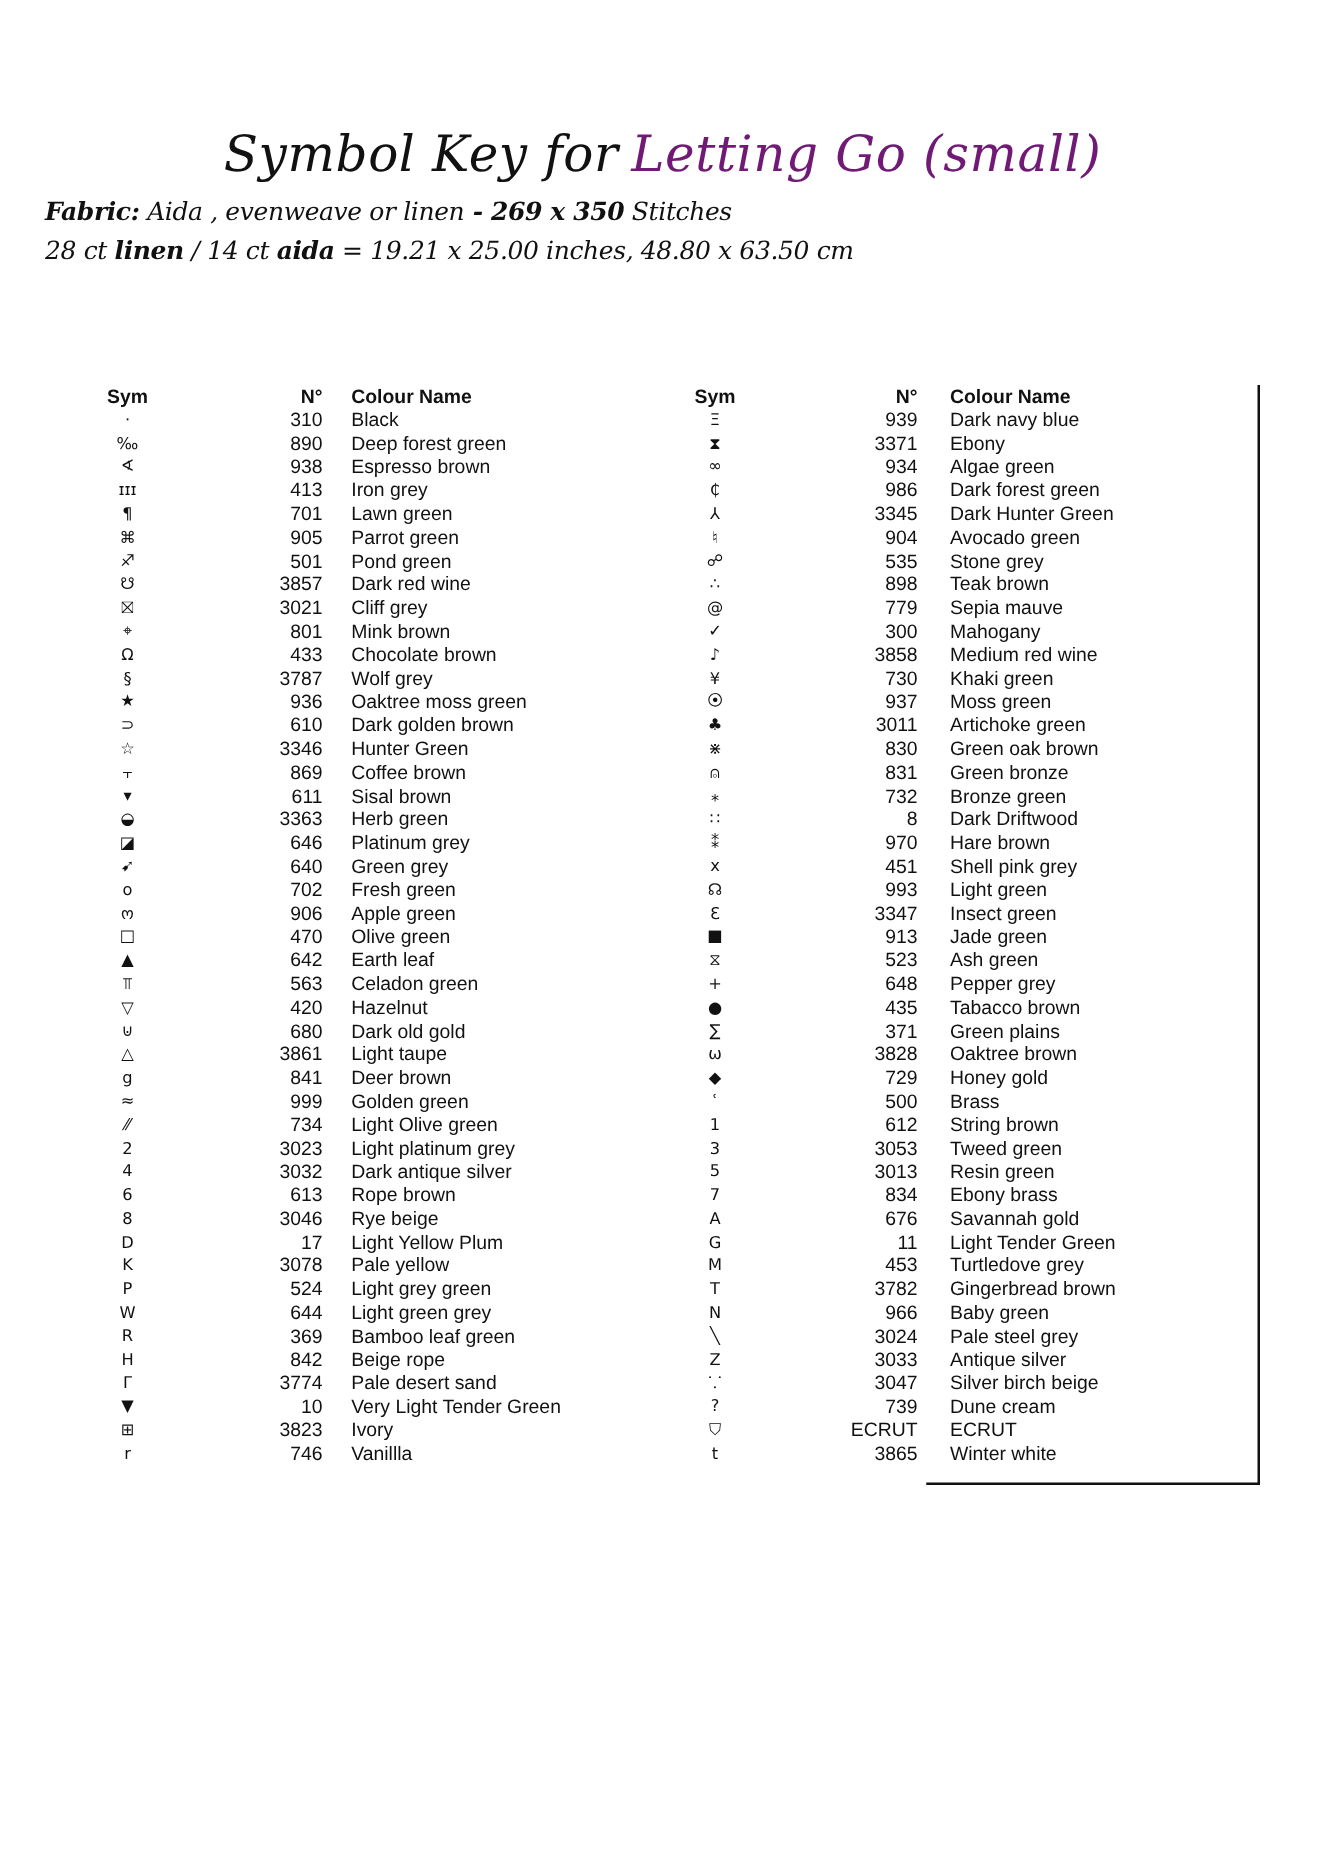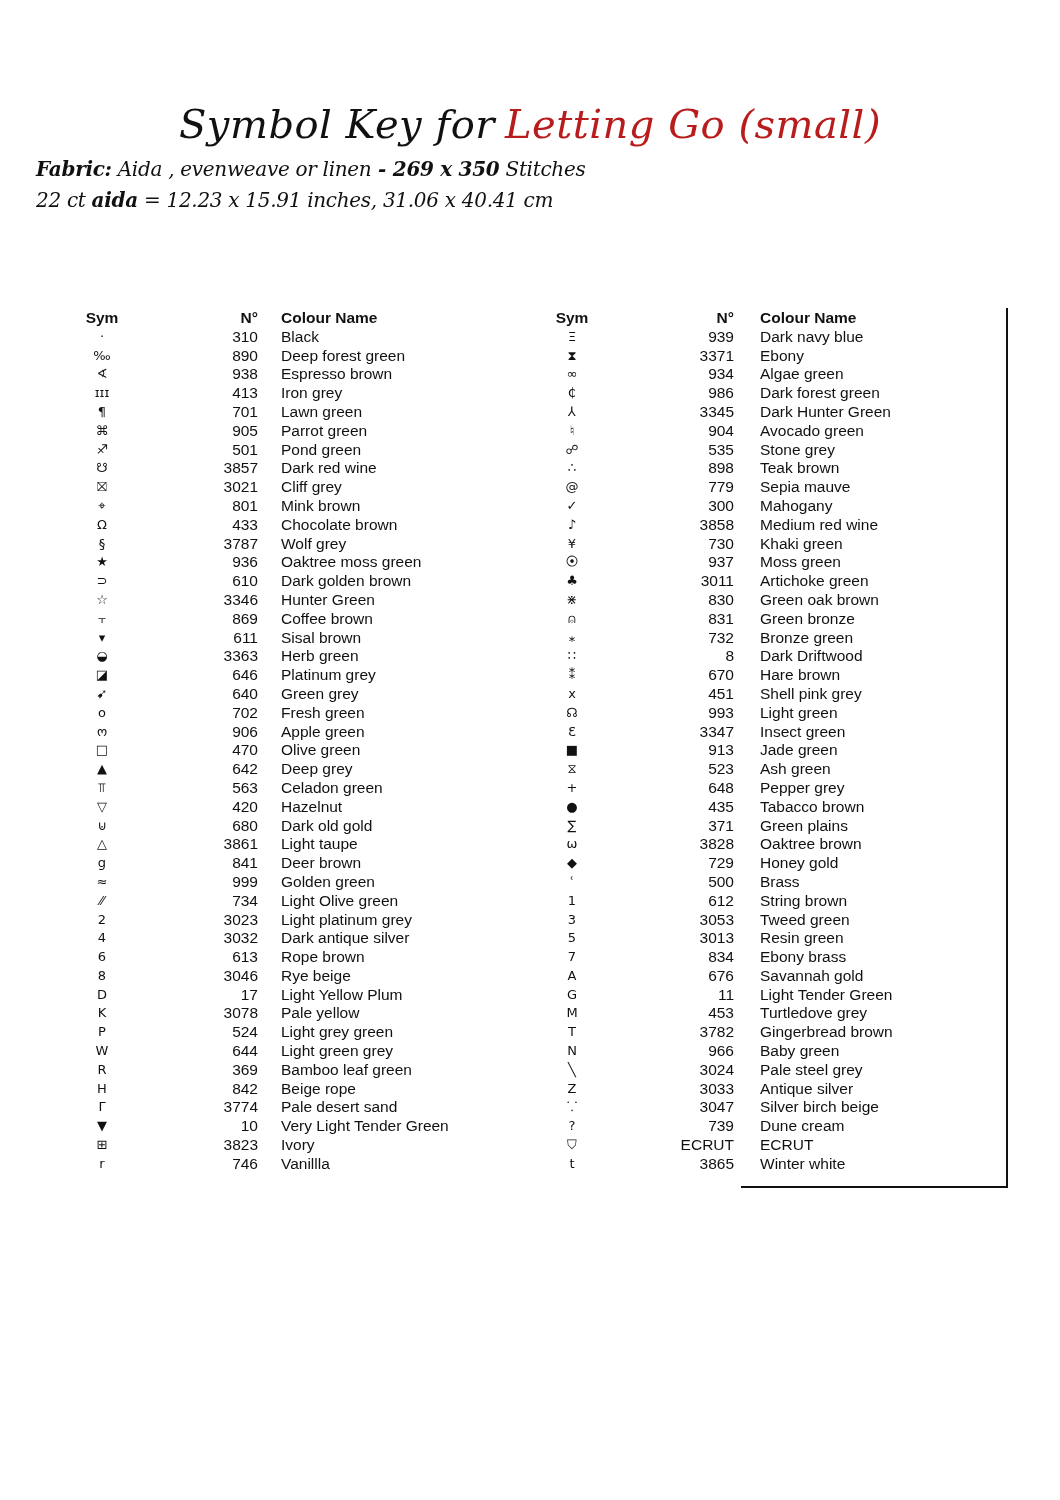--- a/index.html
+++ b/index.html
@@ -10,7 +10,7 @@
       line-height: 56px;
     }
     .title .t-black { color: #111111; margin-top: 36px; }
-    .title .t-red { color: #b91c1c; margin-left: 10px; }
+    .title .t-red { color: #701a75; margin-left: 10px; }
     .info {
       position: absolute; left: 36px; top: 154px;
       font-family: "DejaVu Serif", serif; font-style: italic; font-size: 20px;

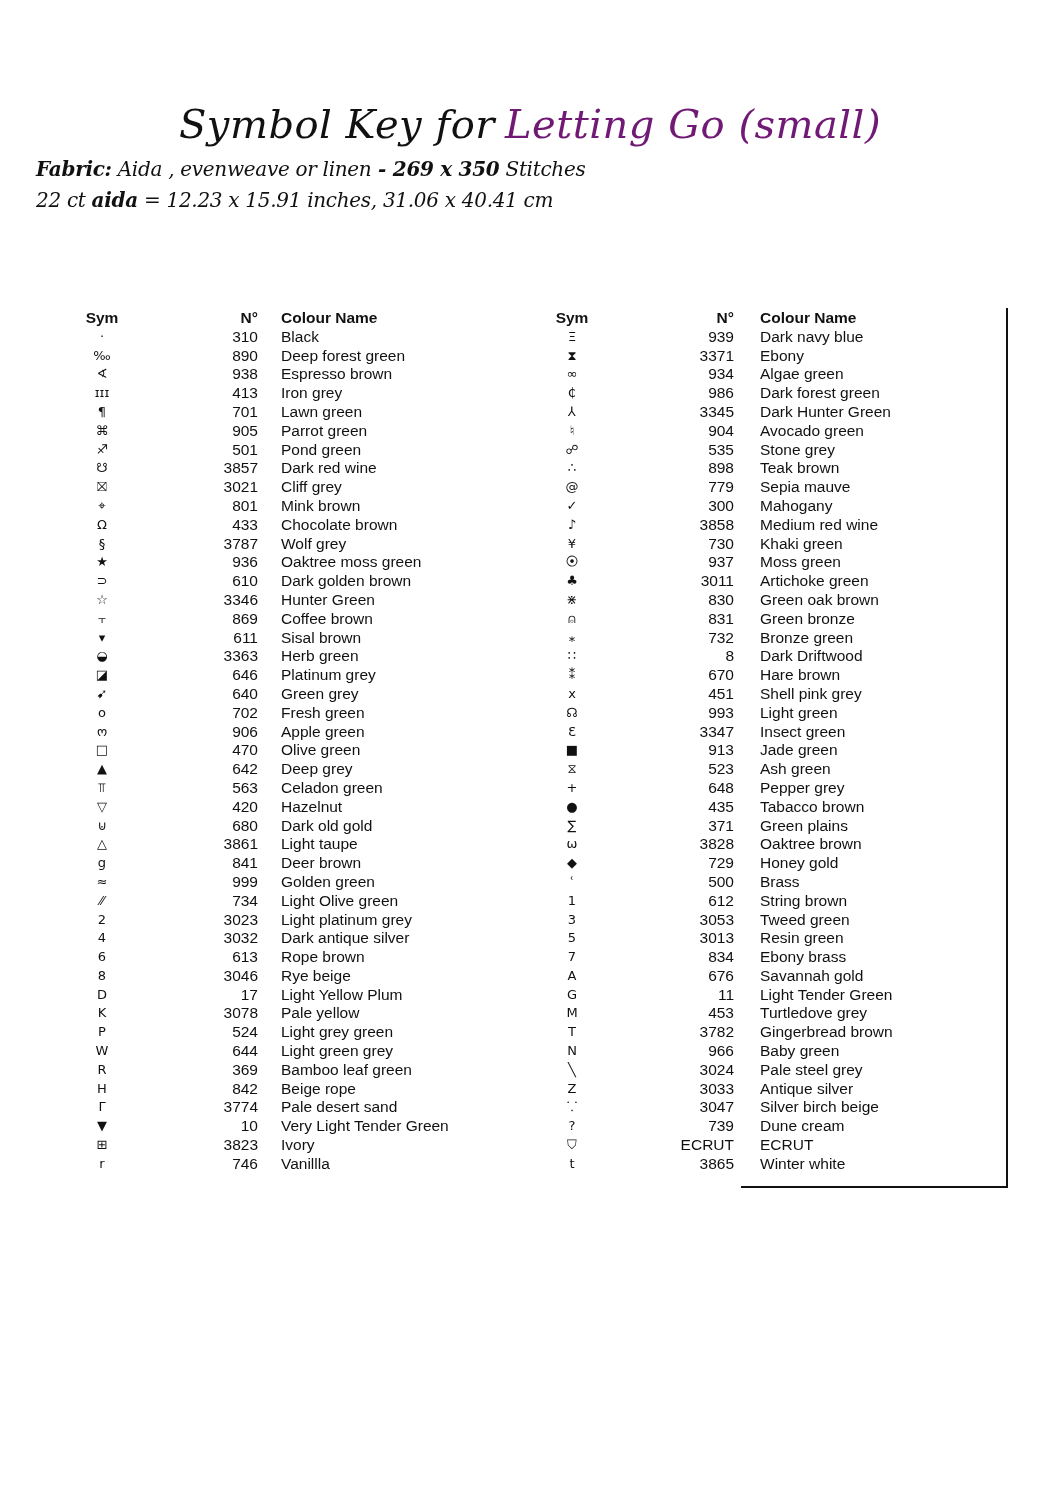--- a/index.html
+++ b/index.html
@@ -48,6 +48,14 @@
     <span>Stitches</span>
   </div>
   <div class="line">
+    <span>28 ct</span>
+    <b>linen</b>
+    <span>/</span>
+    <span>14 ct</span>
+    <b>aida</b>
+    <span>= 19.21 x 25.00 inches, 48.80 x 63.50 cm</span>
+  </div>
+  <div class="line">
     <span>22 ct</span>
     <b>aida</b>
     <span>= 12.23 x 15.91 inches, 31.06 x 40.41 cm</span>

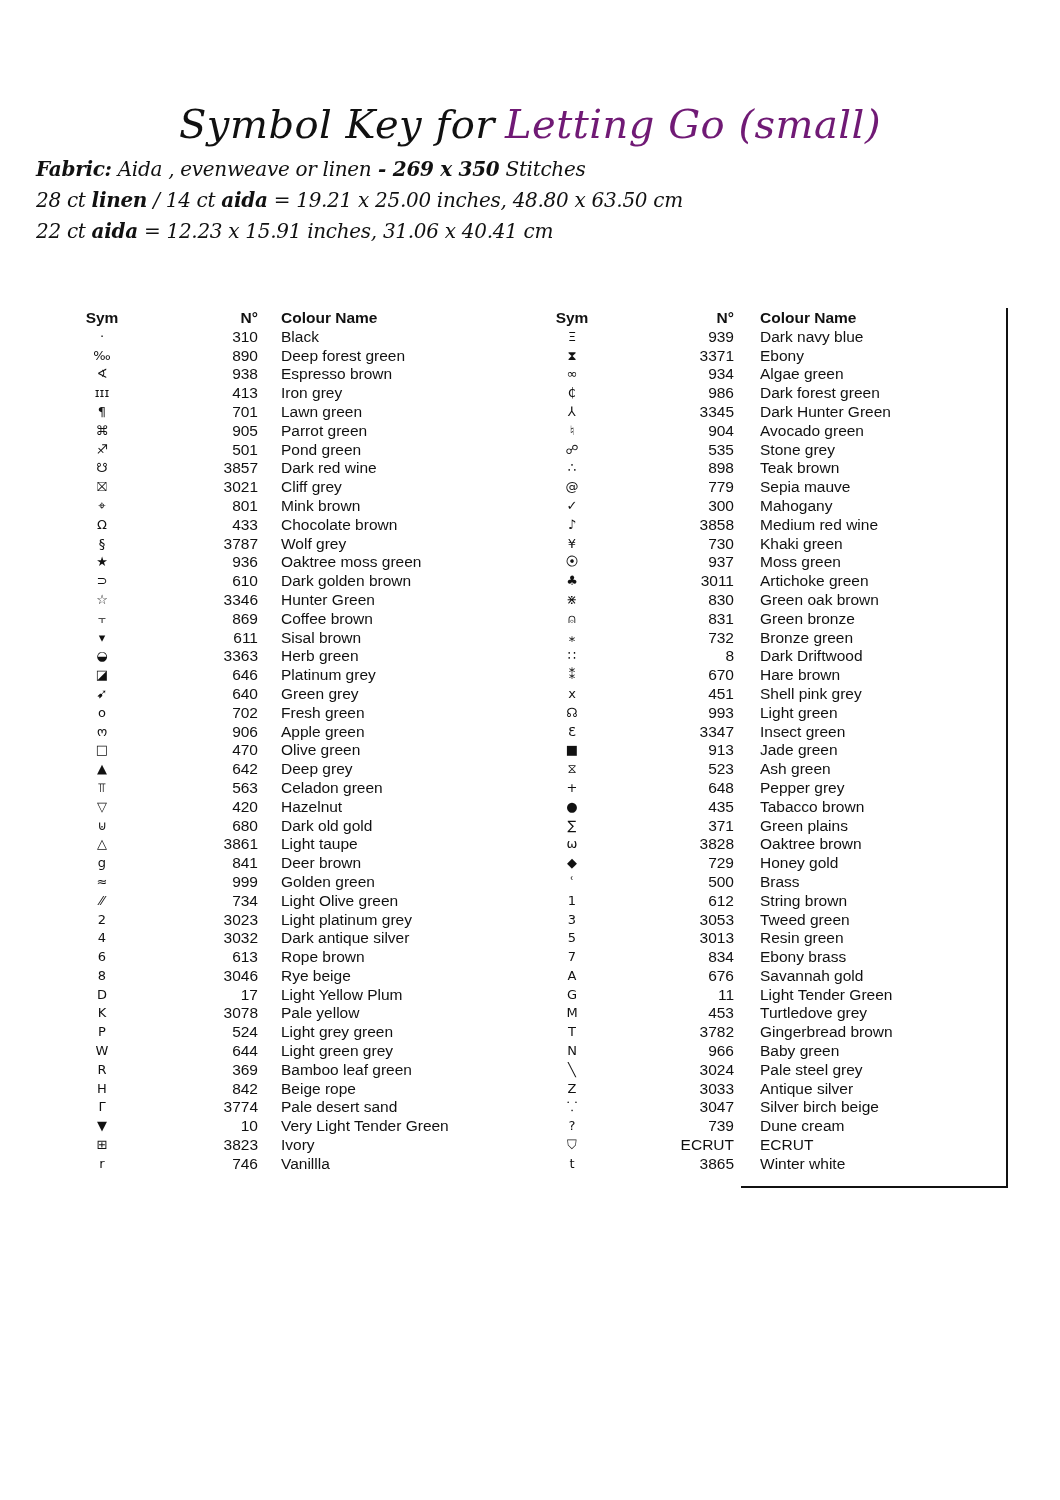--- a/index.html
+++ b/index.html
@@ -55,11 +55,6 @@
     <b>aida</b>
     <span>= 19.21 x 25.00 inches, 48.80 x 63.50 cm</span>
   </div>
-  <div class="line">
-    <span>22 ct</span>
-    <b>aida</b>
-    <span>= 12.23 x 15.91 inches, 31.06 x 40.41 cm</span>
-  </div>
 </div>
 
 <div class="table left" id="left-table">

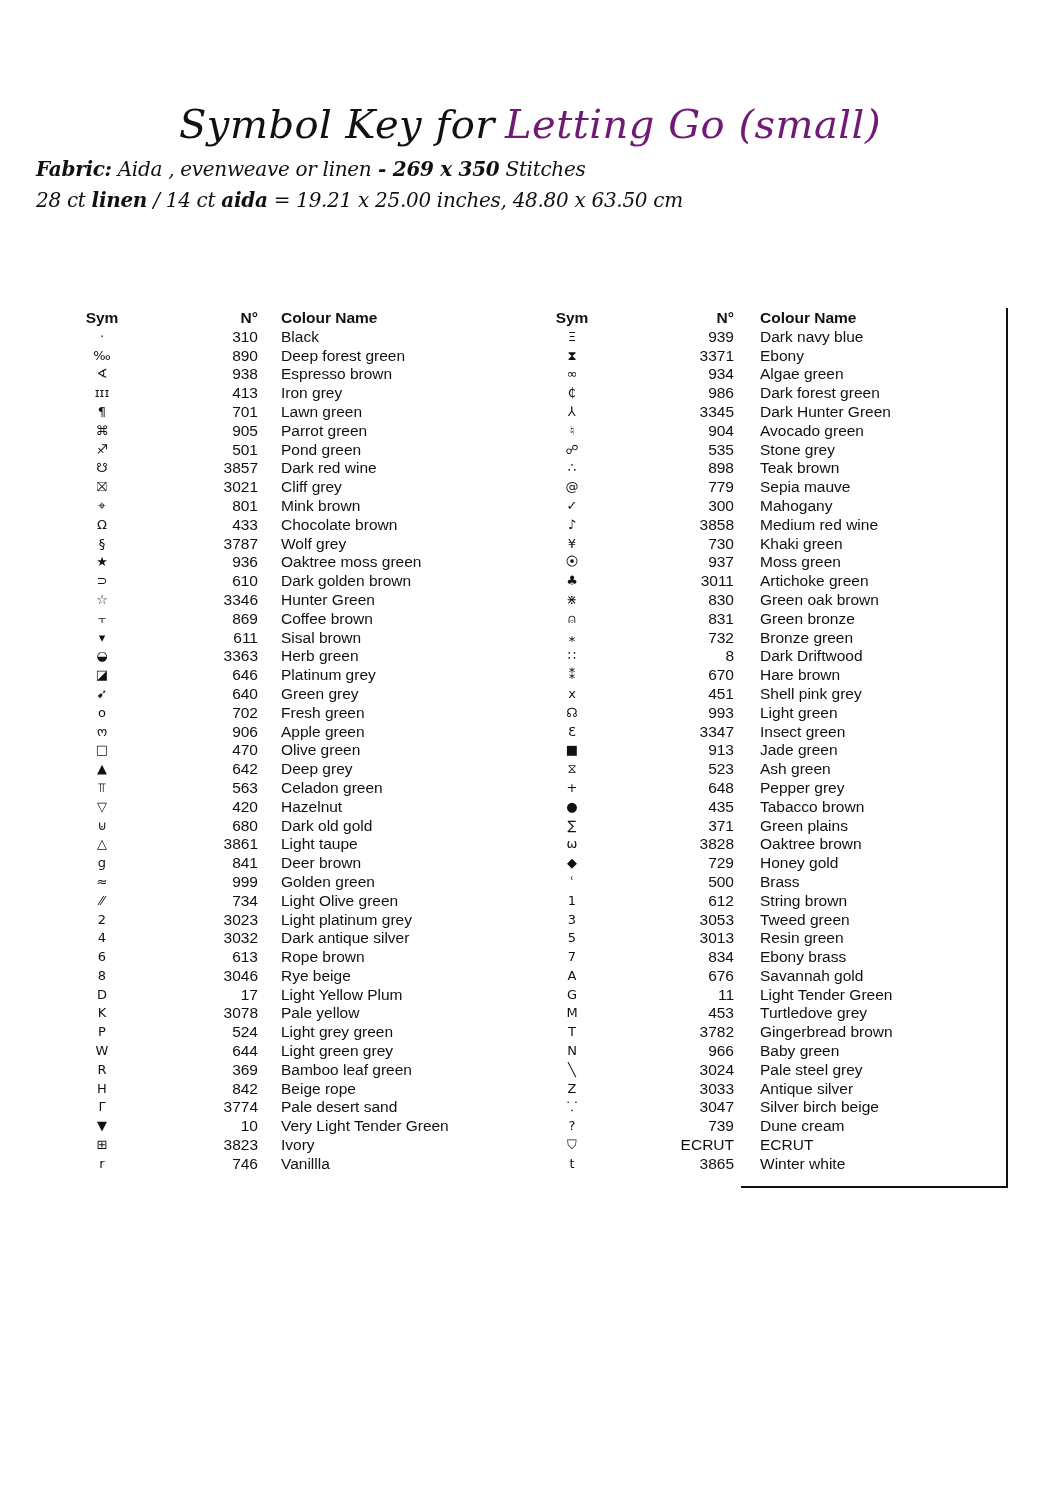--- a/index.html
+++ b/index.html
@@ -388,7 +388,7 @@
     </div>
     <div class="row">
       <span class="sym">⁑</span>
-      <span class="num">670</span>
+      <span class="num">970</span>
       <span class="name">Hare brown</span>
     </div>
     <div class="row">

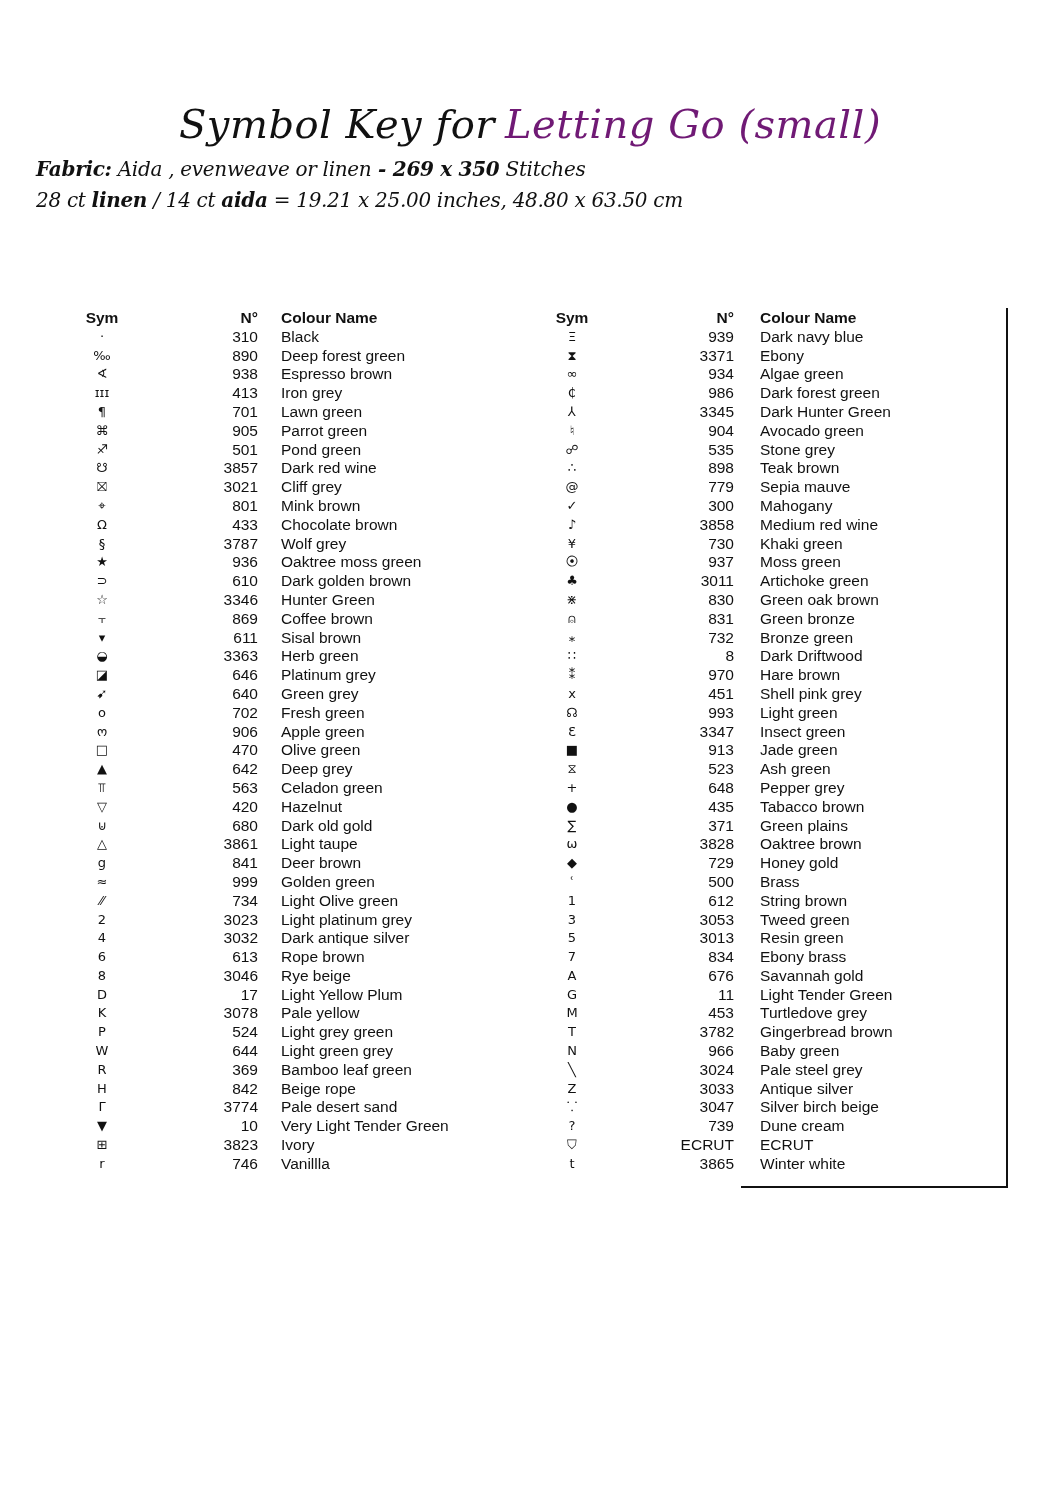--- a/index.html
+++ b/index.html
@@ -181,7 +181,7 @@
     <div class="row">
       <span class="sym">▲</span>
       <span class="num">642</span>
-      <span class="name">Deep grey</span>
+      <span class="name">Earth leaf</span>
     </div>
     <div class="row">
       <span class="sym">⫪</span>

